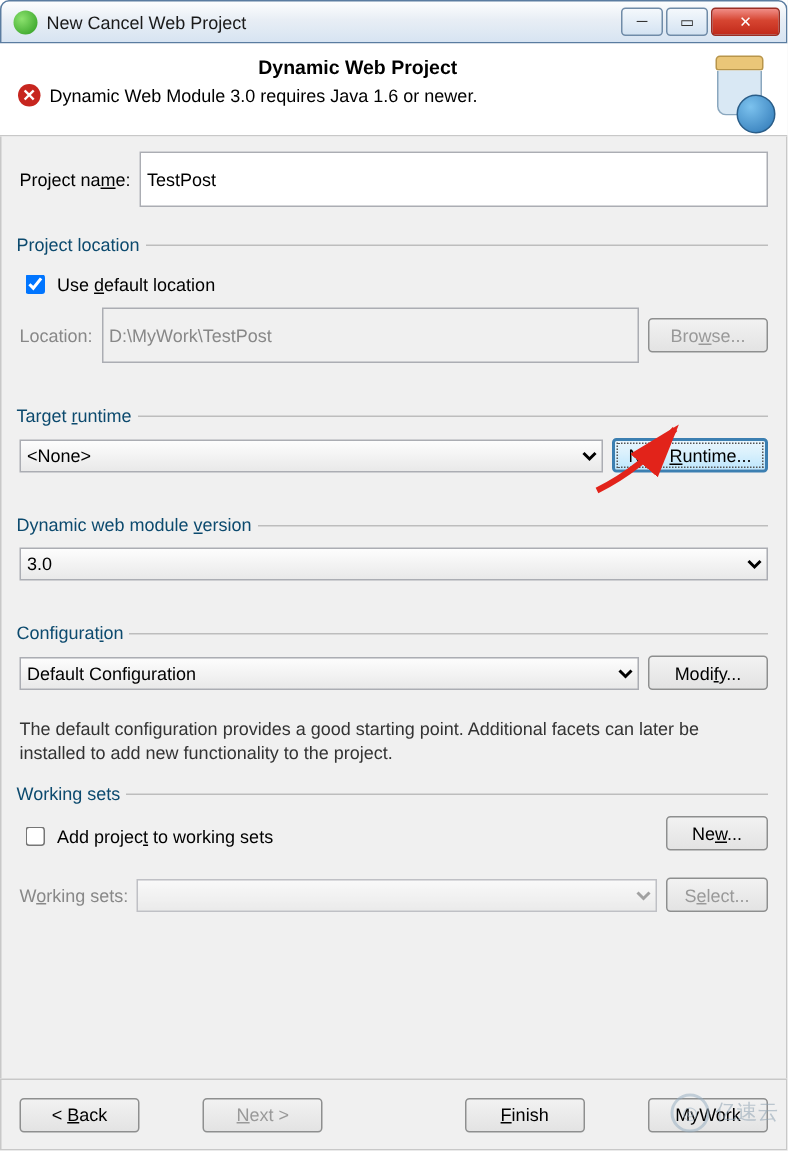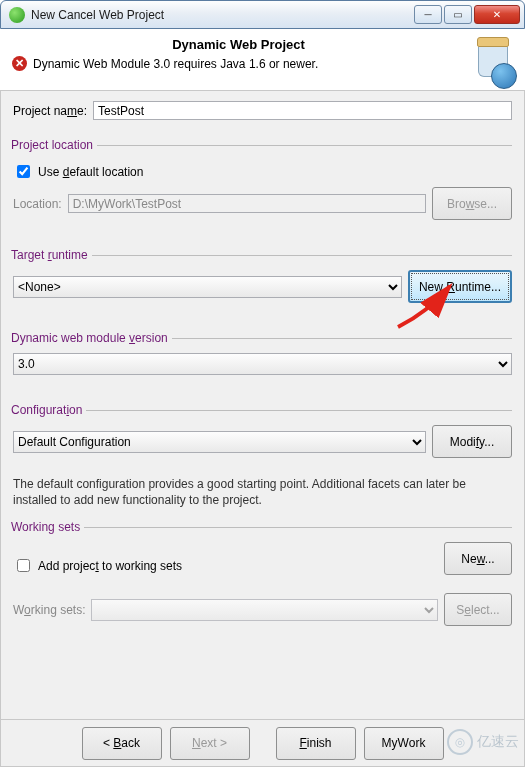--- a/index.html
+++ b/index.html
@@ -30,7 +30,7 @@
   .row { display:flex; align-items:center; gap:6px; margin-bottom:18px; }
   .row label { white-space:nowrap; }
   .underline { text-decoration: underline; }
-  input.text { flex:1; height:19px; border:1px solid #abadb3; padding:0 4px; background:#fff; }
+  input.text { flex:1; height:37px; border:1px solid #abadb3; padding:0 4px; background:#fff; }
   input.text:disabled { background:#f0f0f0; color:#888; }
   select { flex:1; height:22px; border:1px solid #abadb3; background:linear-gradient(#fdfdfd,#e9e9e9); }
   button.push { height:33px; min-width:80px; padding:0 10px; border:1px solid #8e8f8f; border-radius:3px; background:linear-gradient(#f2f2f2,#e3e3e3); }

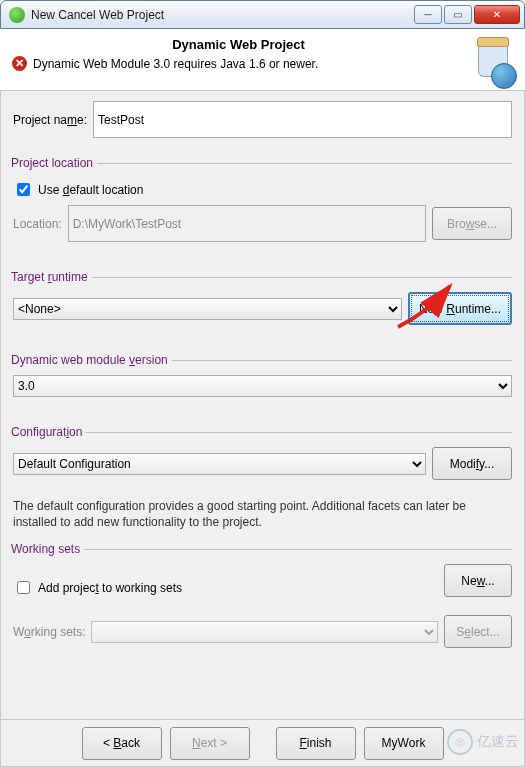--- a/index.html
+++ b/index.html
@@ -39,7 +39,7 @@
   button.push.small { min-width:68px; }
 
   fieldset.group { border:none; border-top:1px solid #bdbdbd; margin:8px 0 4px 0; padding:8px 0 2px 0; }
-  fieldset.group > legend { padding:0 4px 0 0; color:#701a75; margin-left:-2px; }
+  fieldset.group > legend { padding:0 4px 0 0; color:#0c4a6e; margin-left:-2px; }
 
   .check-row { display:flex; align-items:center; gap:5px; margin:2px 0 6px 0; }
   .check-row input[type=checkbox]{ width:13px; height:13px; }

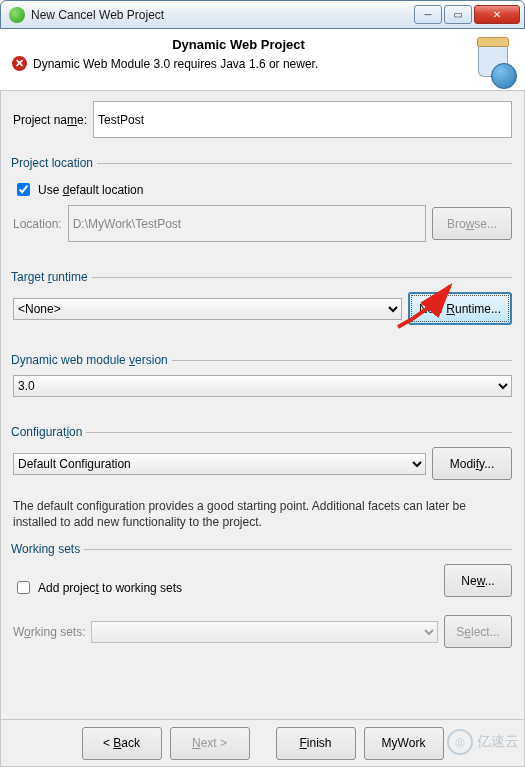--- a/index.html
+++ b/index.html
@@ -33,7 +33,7 @@
   input.text { flex:1; height:37px; border:1px solid #abadb3; padding:0 4px; background:#fff; }
   input.text:disabled { background:#f0f0f0; color:#888; }
   select { flex:1; height:22px; border:1px solid #abadb3; background:linear-gradient(#fdfdfd,#e9e9e9); }
-  button.push { height:33px; min-width:80px; padding:0 10px; border:1px solid #8e8f8f; border-radius:3px; background:linear-gradient(#f2f2f2,#e3e3e3); }
+  button.push { height:23px; min-width:80px; padding:0 10px; border:1px solid #8e8f8f; border-radius:3px; background:linear-gradient(#f2f2f2,#e3e3e3); }
   button.push.focus { border:2px solid #3c7fb1; padding:0 9px; background:linear-gradient(#eaf6fd,#d9f0fc 45%,#bee6fd); outline:1px dotted #555; outline-offset:-4px; }
   button.push:disabled { color:#999; }
   button.push.small { min-width:68px; }

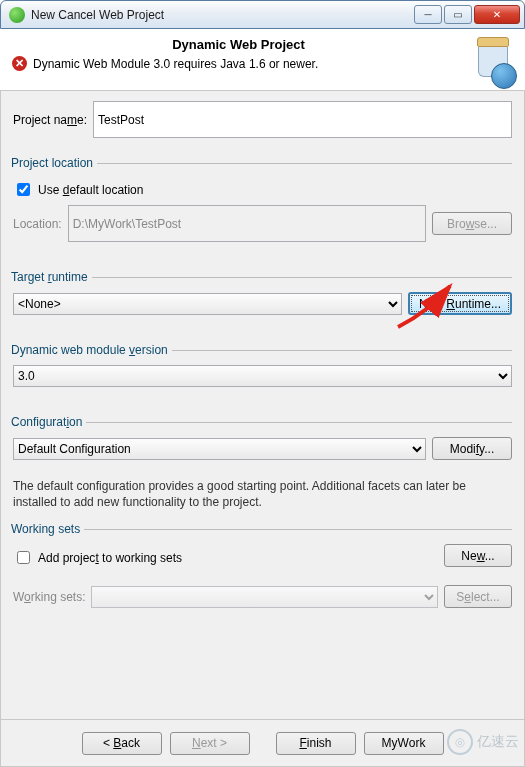--- a/index.html
+++ b/index.html
@@ -46,7 +46,7 @@
   .desc { color:#333; line-height:1.35; margin:4px 0 2px 0; }
 
   
-  .footer { position:absolute; left:0; right:0; bottom:0; height:48px; background:#f0f0f0; border:1px solid #c8c8c8; border-top:1px solid #c8c8c8; display:flex; align-items:center; justify-content:center; gap:8px; padding:14px 12px; }
+  .footer { position:absolute; left:0; right:0; bottom:0; height:48px; background:#f0f0f0; border:1px solid #c8c8c8; border-top:1px solid #c8c8c8; display:flex; align-items:center; justify-content:space-between; gap:8px; padding:14px 12px; }
 
   
   .arrow { position:absolute; left:388px; top:282px; pointer-events:none; }

